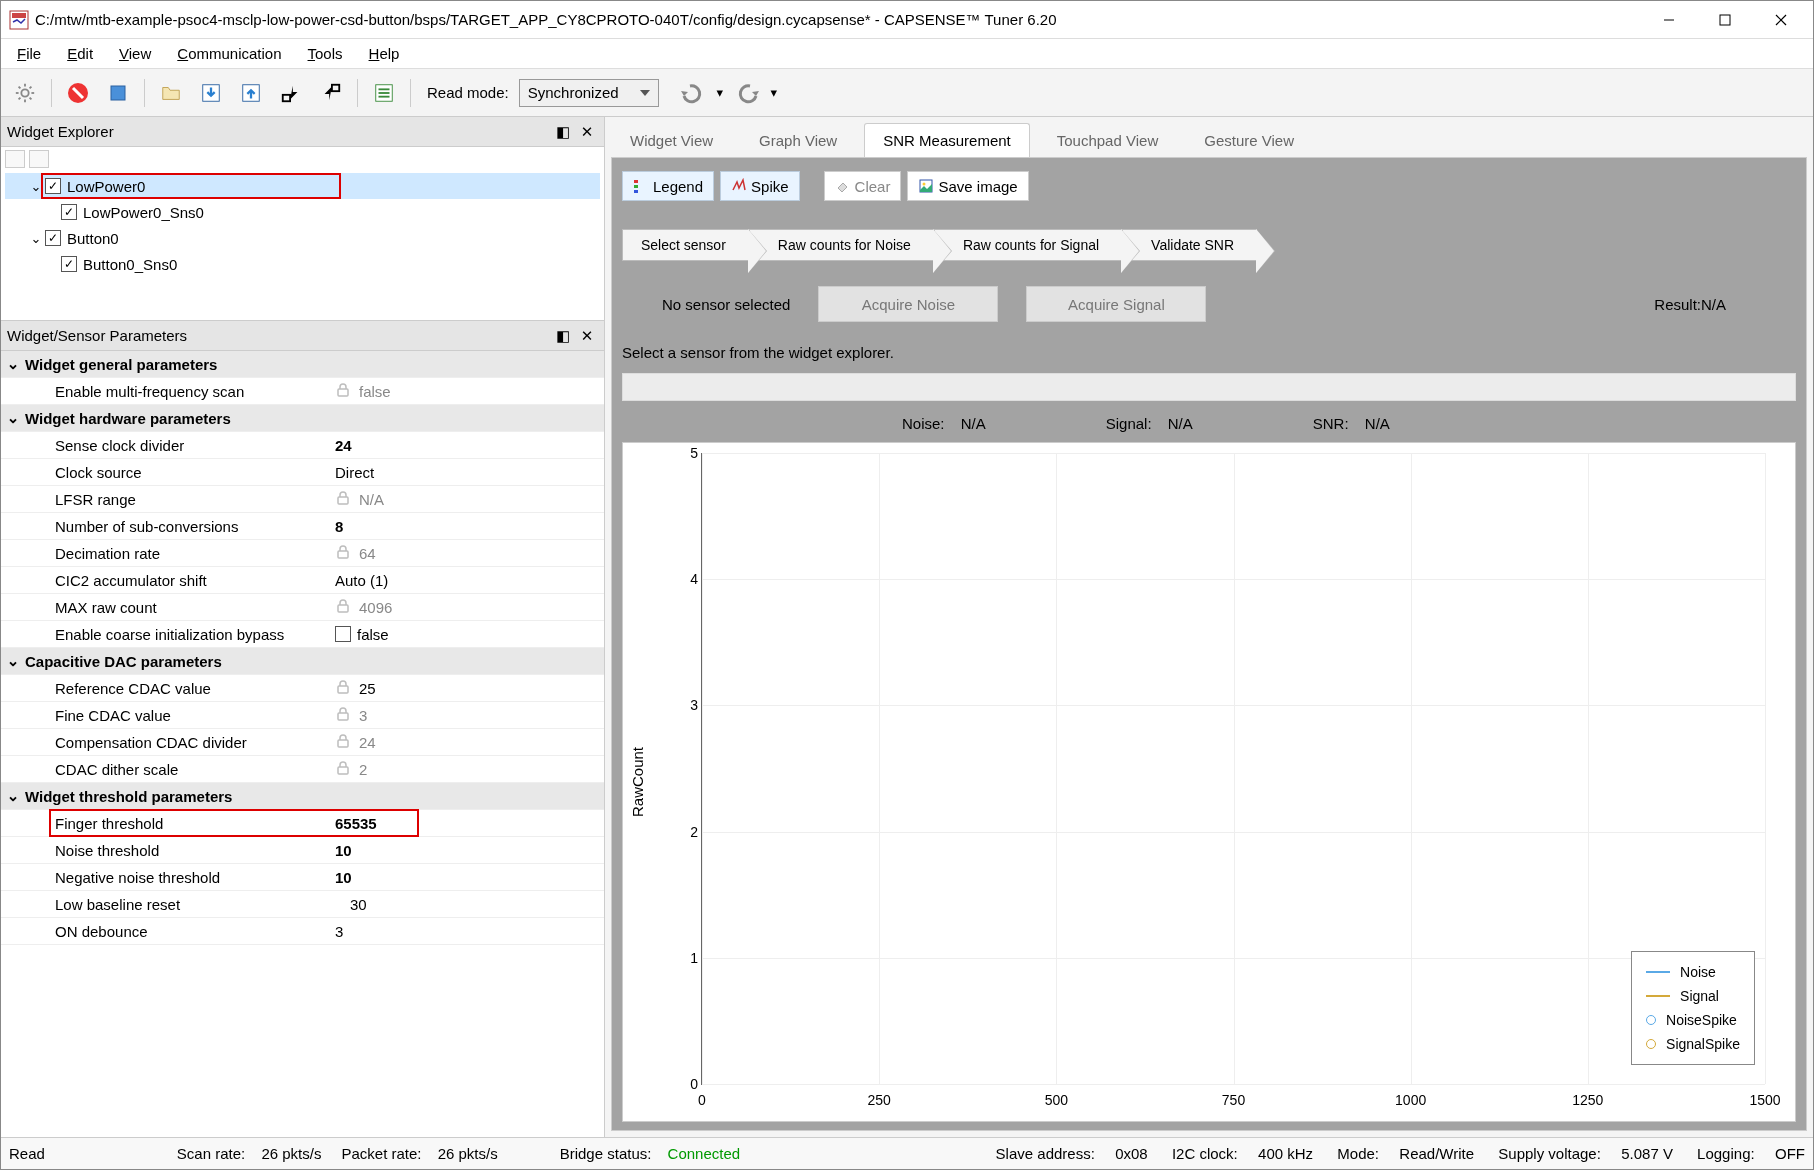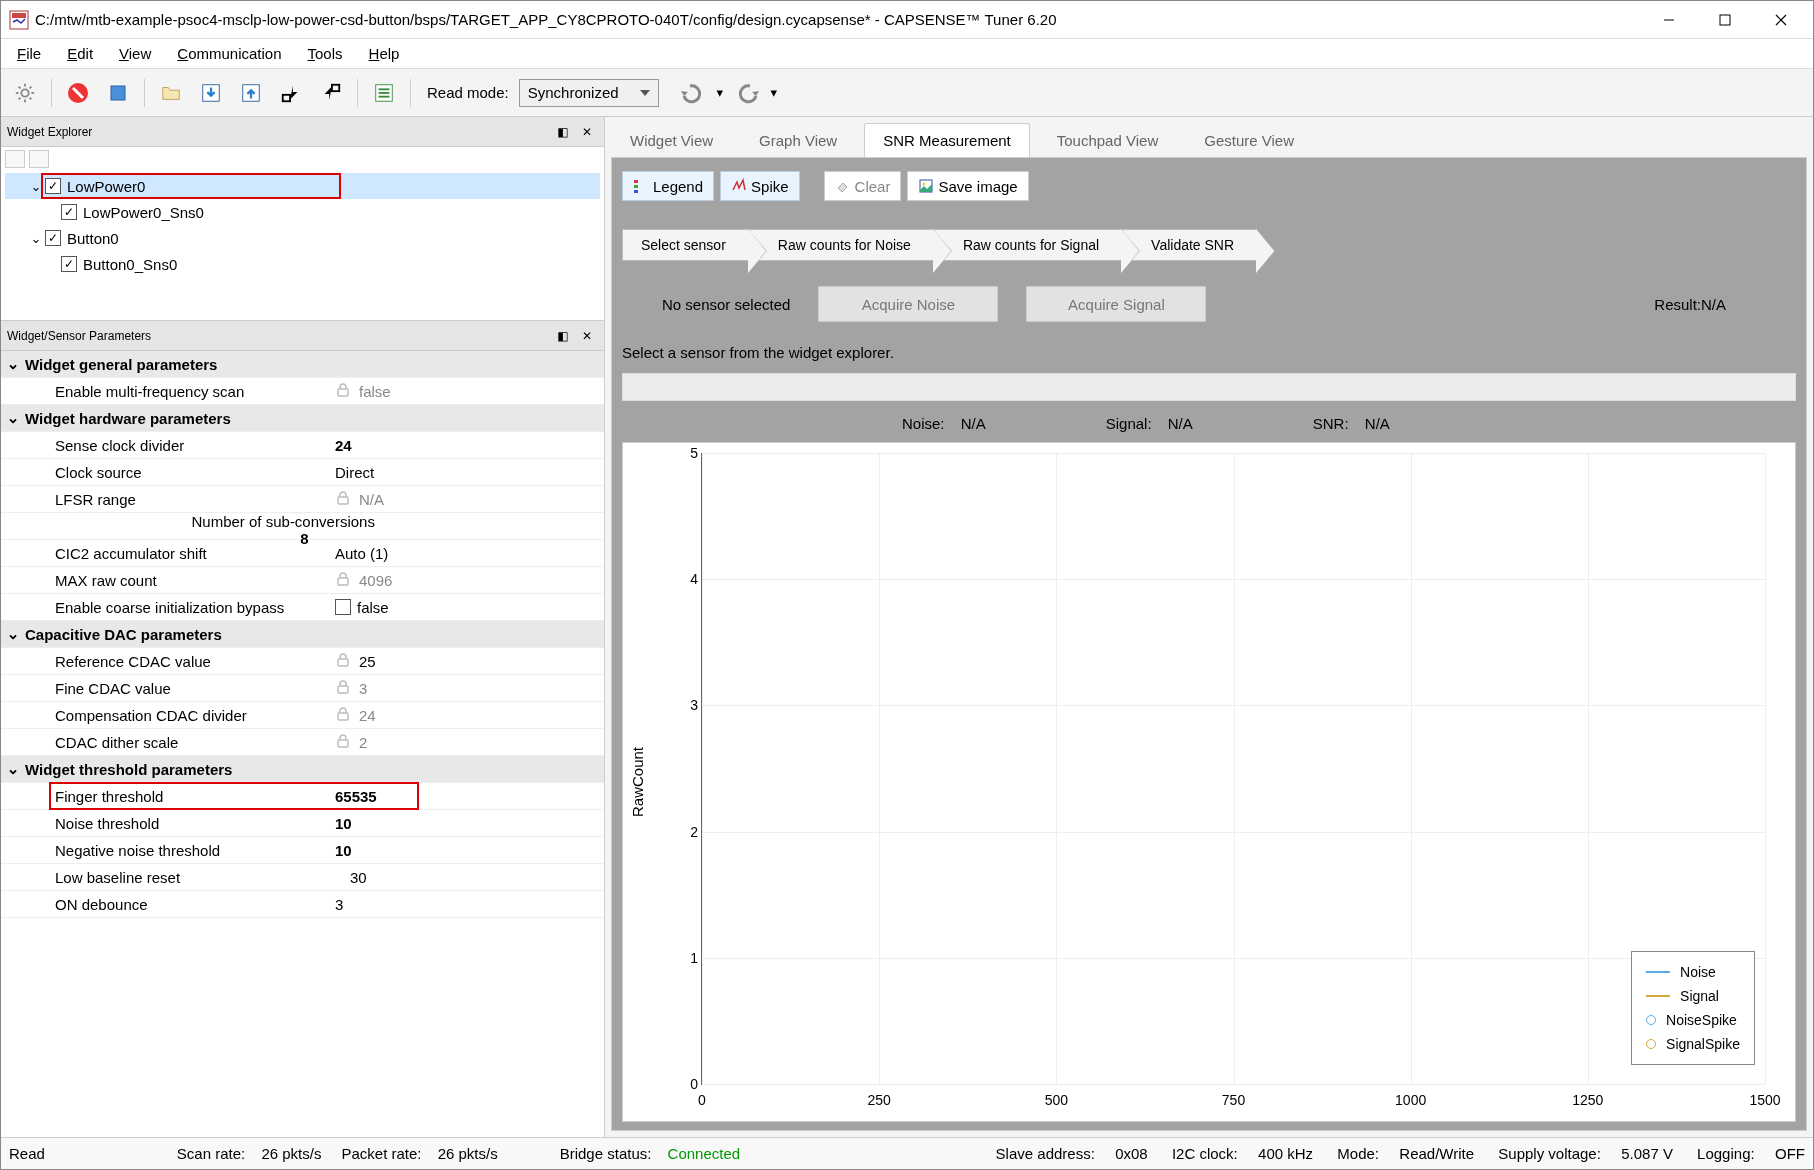--- a/index.html
+++ b/index.html
@@ -36,7 +36,7 @@
 .right-col { flex: 1; display: flex; flex-direction: column; background: #f4f4f4; min-width:0;}
 
 
-.panel-header { height: 30px; background: #e5e5e5; border-bottom: 1px solid #ccc; display: flex; align-items: center; padding: 0 6px; font-size: 12px;}
+.panel-header { height: 30px; background: #e5e5e5; border-bottom: 1px solid #ccc; display: flex; align-items: center; padding: 0 6px; font-size: 15px;}
 .panel-header .spacer { flex: 1; }
 .panel-header .pbtn { width: 22px; height: 22px; display:flex; align-items:center; justify-content:center; margin-left:2px;}
 

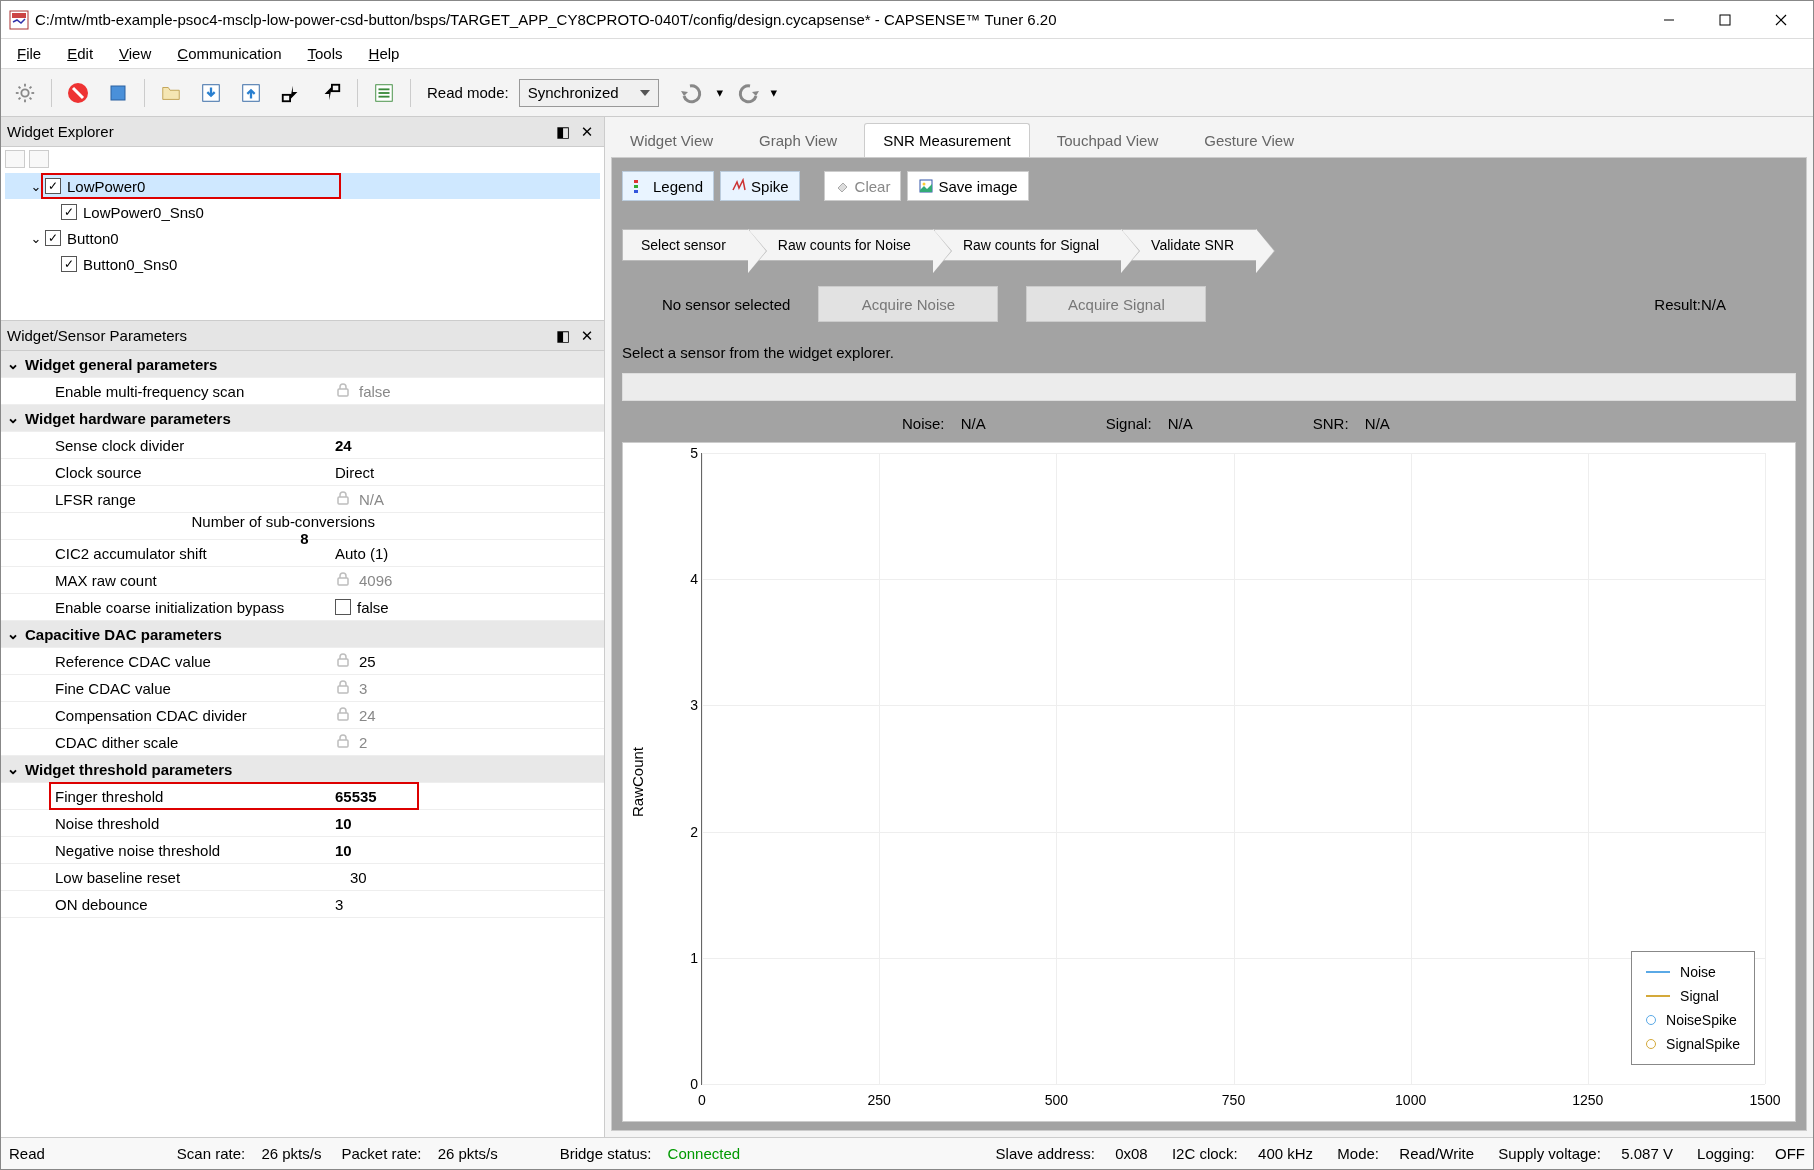--- a/index.html
+++ b/index.html
@@ -341,7 +341,7 @@
                 <span>N/A</span>
               </div>
             </div>
-            <div class="prow" style="position: relative; flex-direction: column;">
+            <div class="prow" style="position: relative;">
               <div class="pname indent">Number of sub-conversions</div>
               <div class="pval bold">
                 <span>8</span>

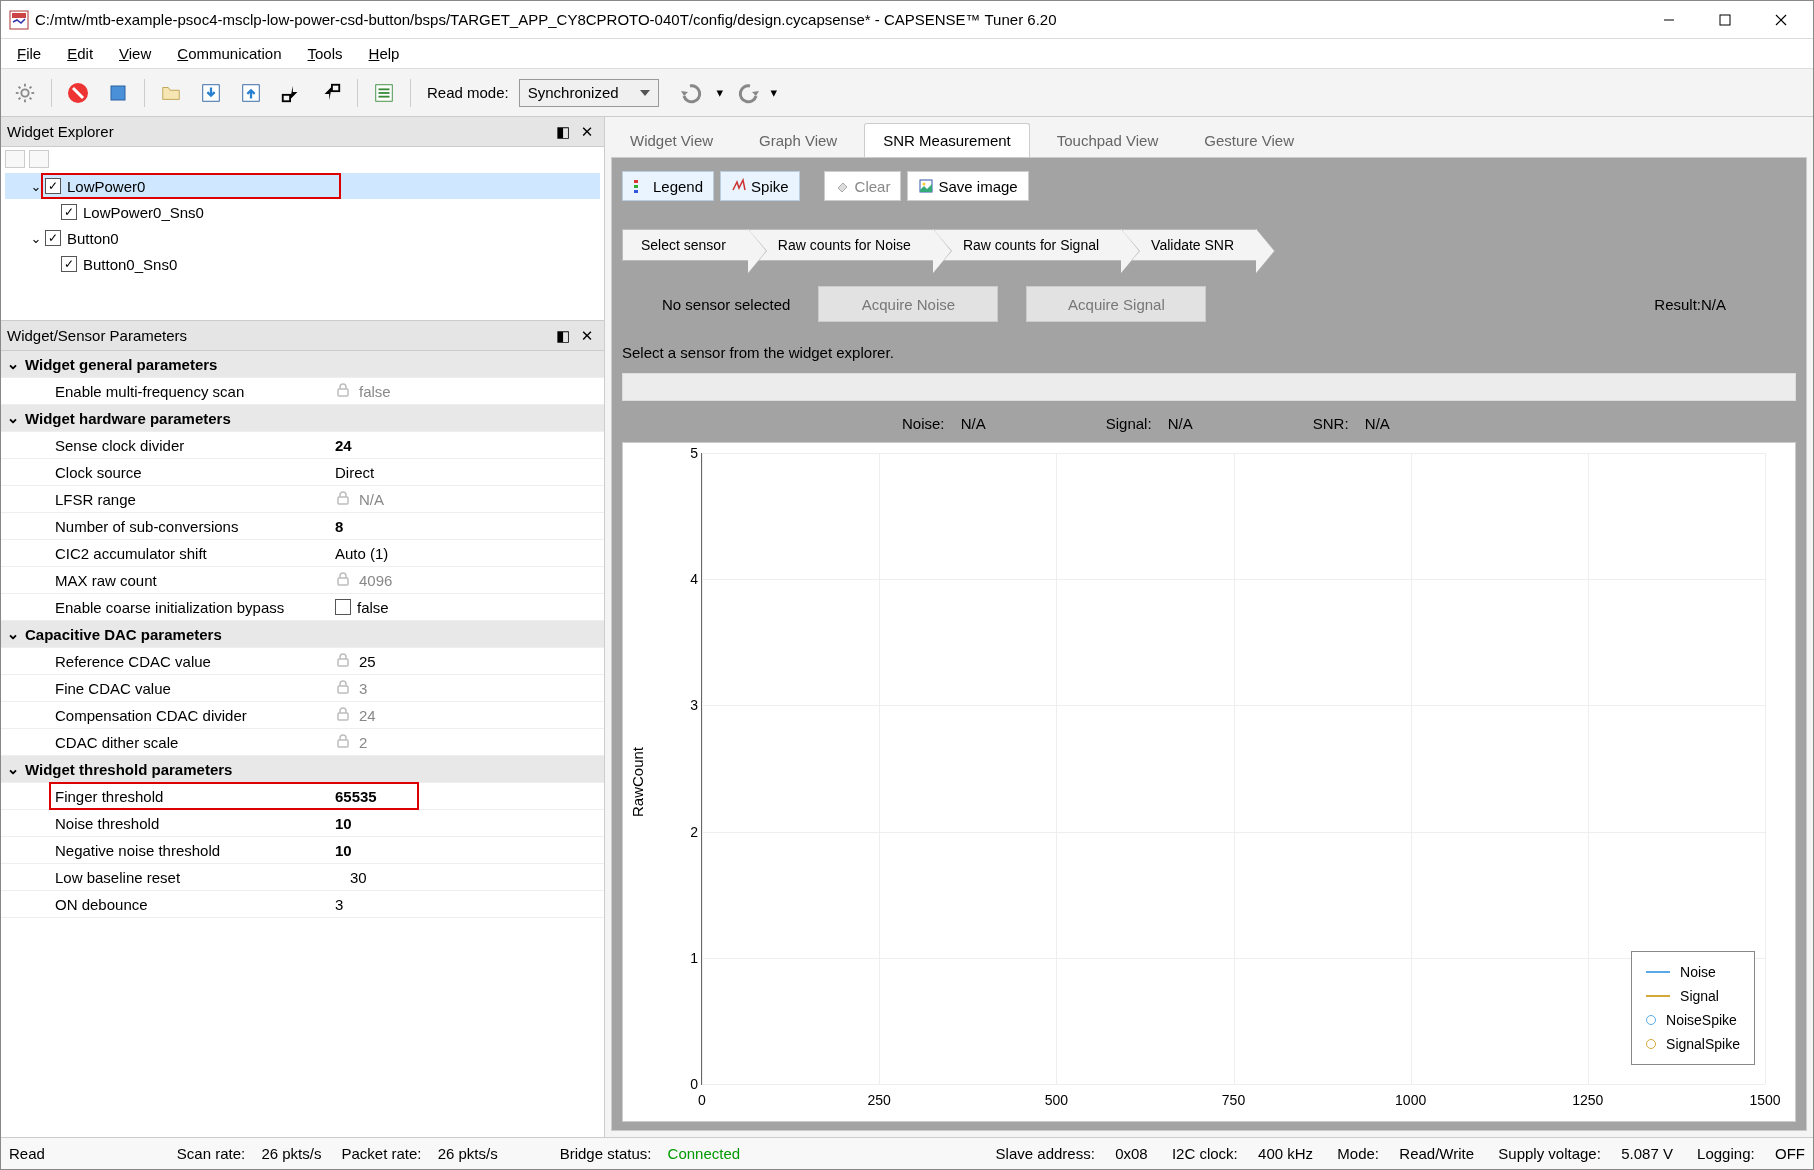--- a/index.html
+++ b/index.html
@@ -345,6 +345,16 @@
               <div class="pname indent">Number of sub-conversions</div>
               <div class="pval bold">
                 <span>8</span>
+              </div>
+            </div>
+            <div class="prow" style="position: relative;">
+              <div class="pname indent">Decimation rate</div>
+              <div class="pval" style="color: rgb(136, 136, 136);">
+                <span class="lock-icon"><svg width="16" height="16" viewBox="0 0 16 16">
+                    <rect x="3" y="7" width="10" height="7" rx="1" fill="none" stroke="#888" stroke-width="1.5"></rect>
+                    <path d="M5 7 V5 a3 3 0 0 1 6 0 V7" fill="none" stroke="#888" stroke-width="1.5"></path>
+                  </svg></span>
+                <span>64</span>
               </div>
             </div>
             <div class="prow" style="position: relative;">

